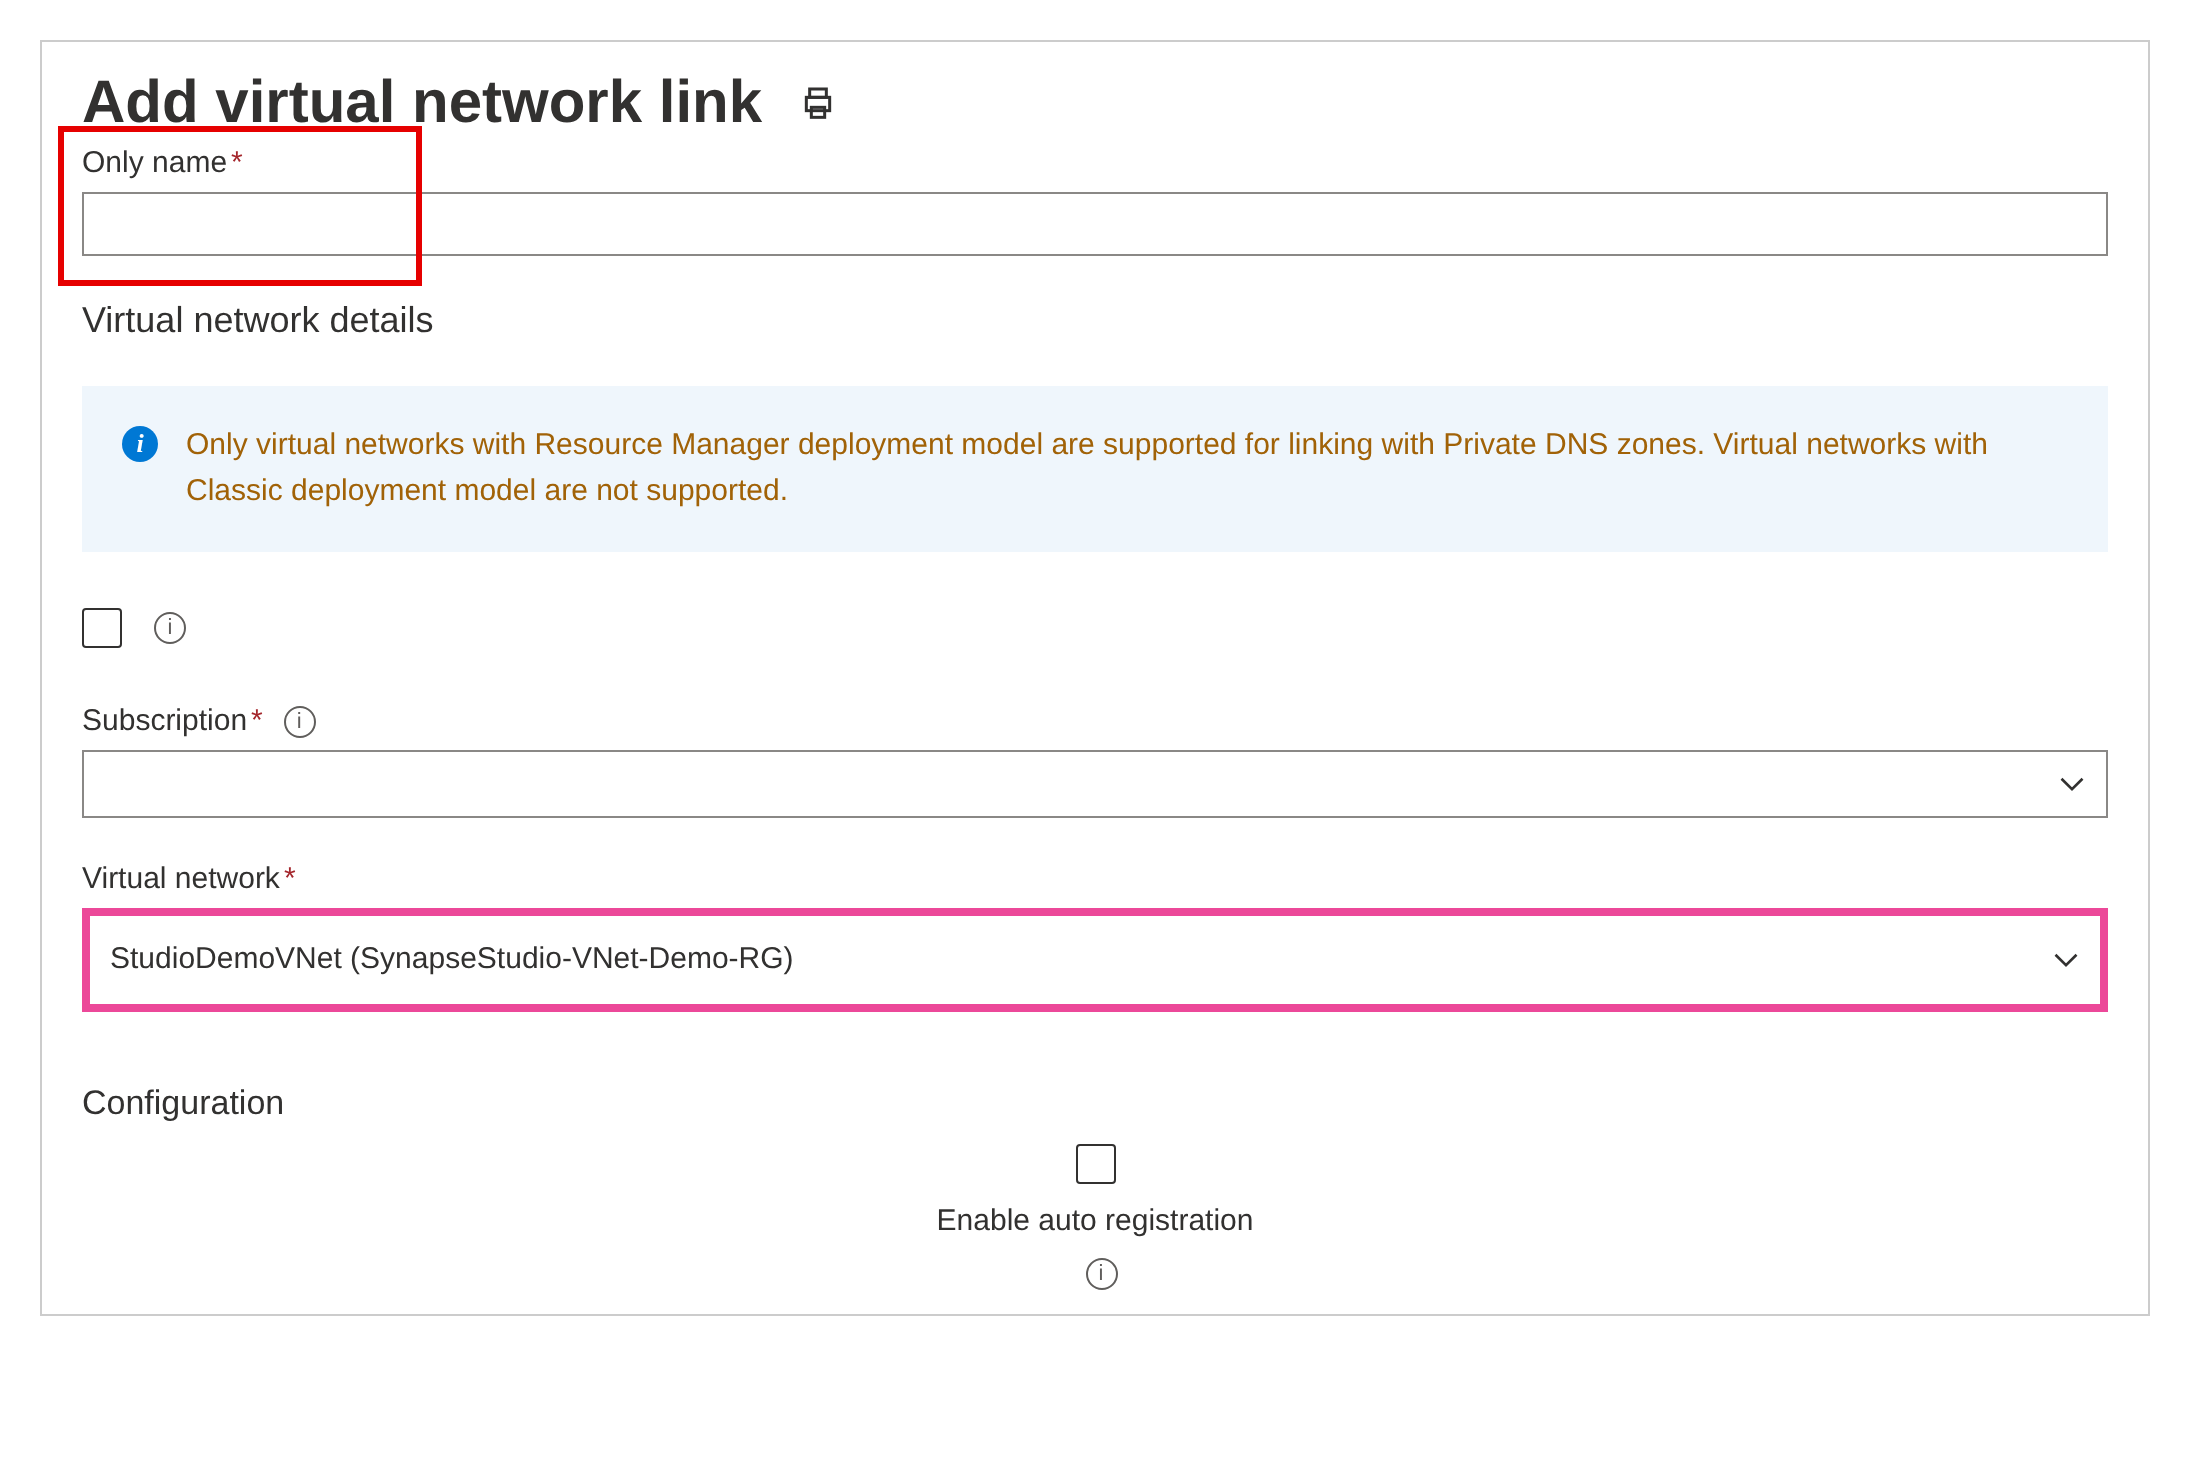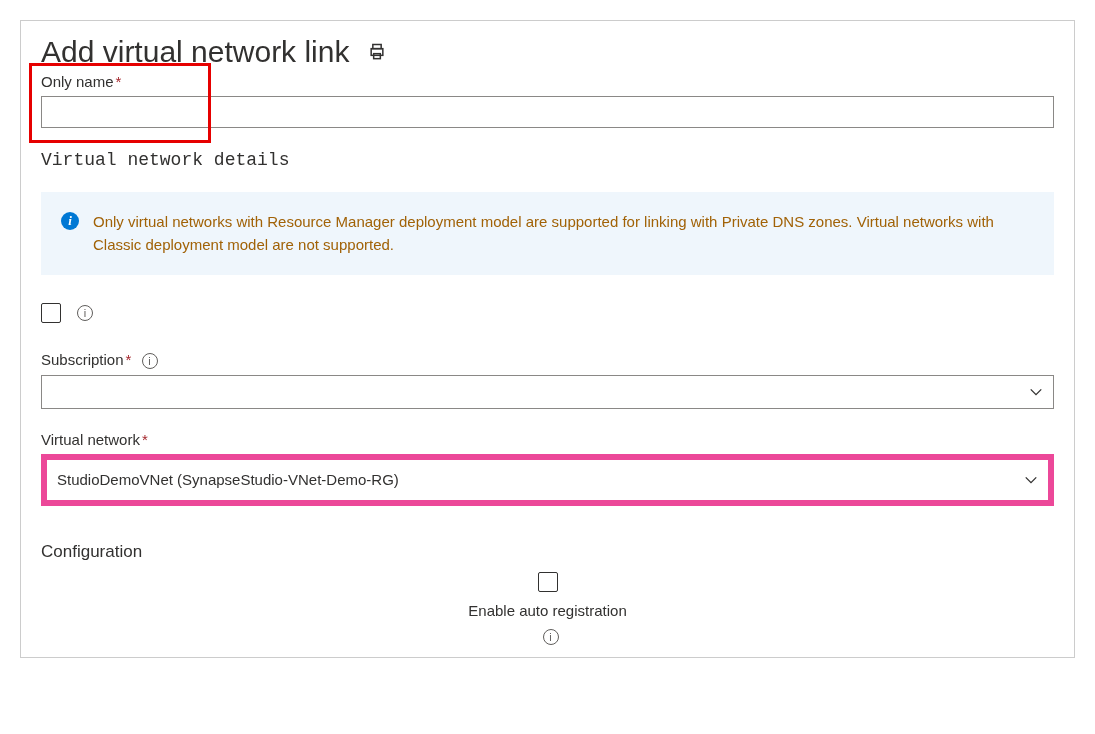--- a/index.html
+++ b/index.html
@@ -26,7 +26,7 @@
     }
     .page-title {
       font-size: 30px;
-      font-weight: 400;
+      font-weight: 700;
       color: #323130;
     }
     .print-icon {

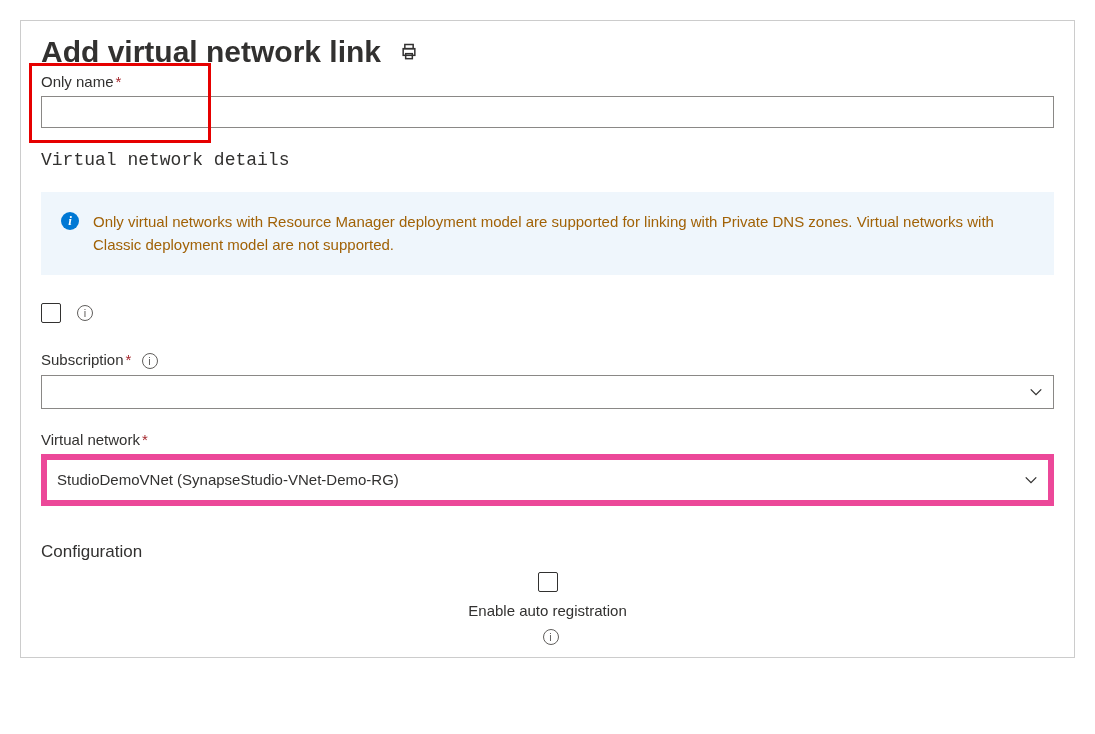--- a/index.html
+++ b/index.html
@@ -100,7 +100,6 @@
       font-size: 18px;
       color: #323130;
       margin-bottom: 22px;
-      font-family: Liberation Mono, monospace;
     }
     .info-banner {
       background: #eff6fc;

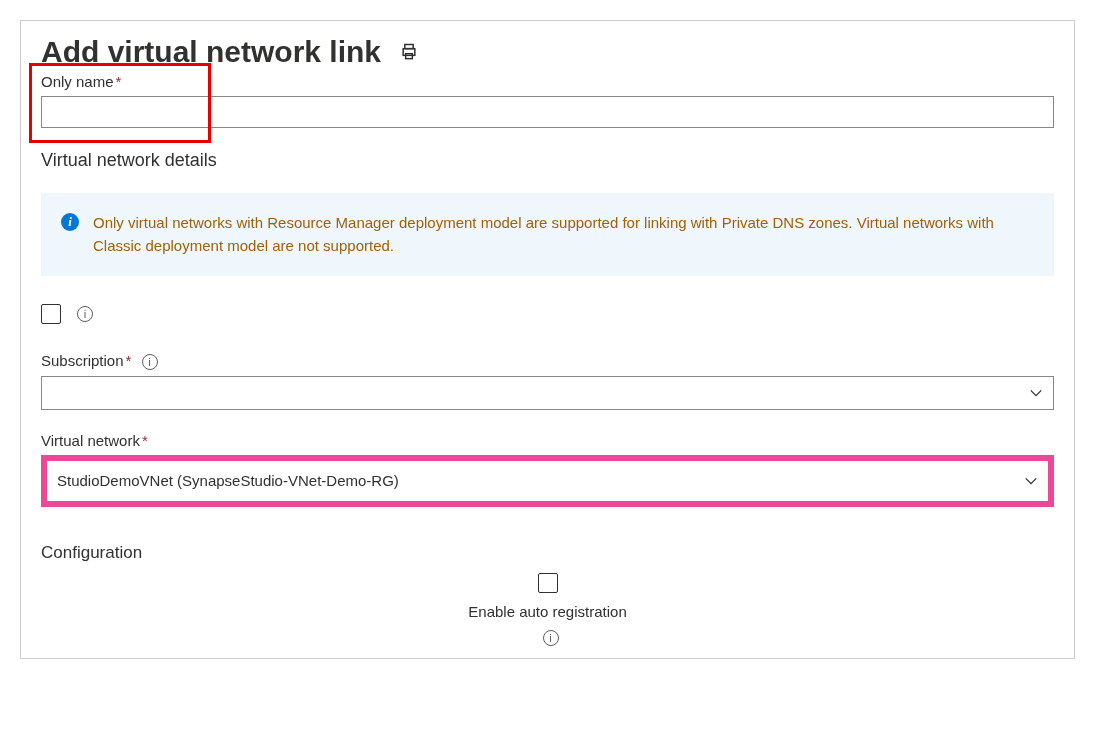--- a/index.html
+++ b/index.html
@@ -164,7 +164,7 @@
       font-size: 15px;
     }
     .select-box.highlighted {
-      border: 6px solid #ec4899;
+      border: 4px solid #ec4899;
       height: 52px;
     }
     .chevron-down {

